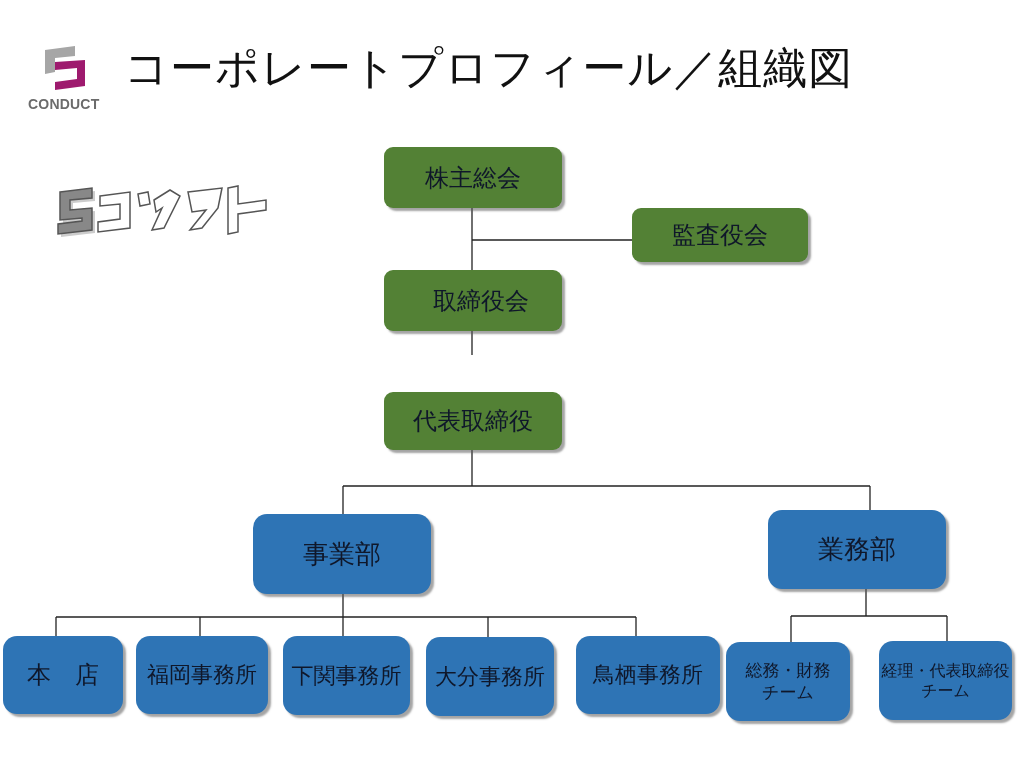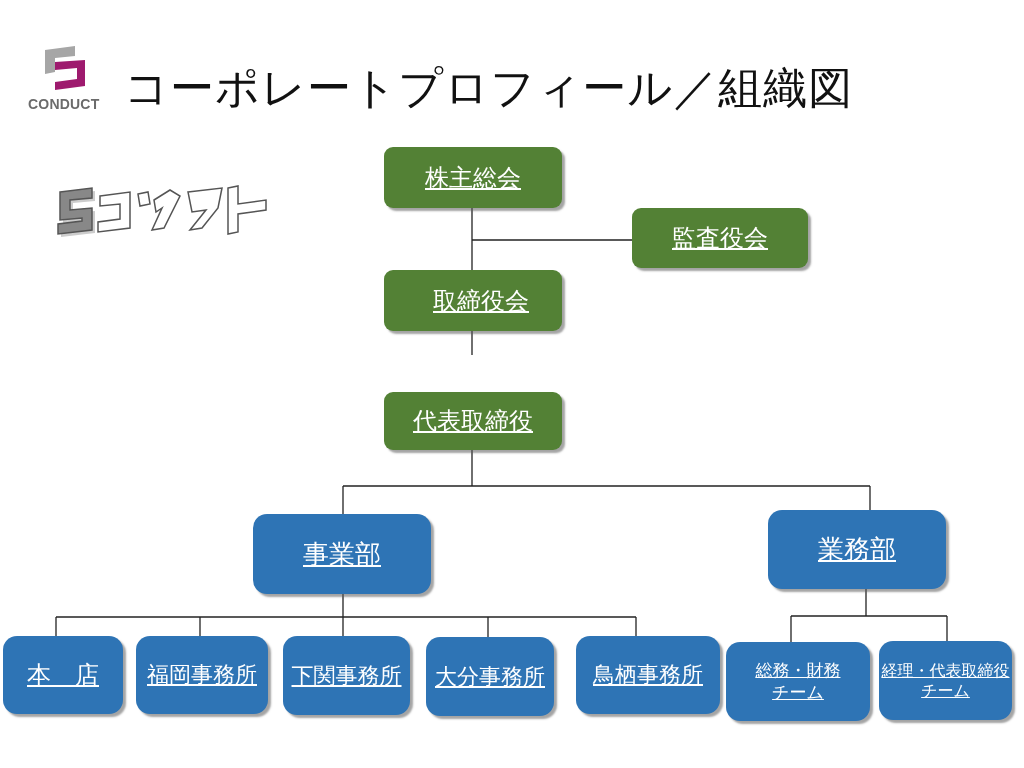--- a/index.html
+++ b/index.html
@@ -16,7 +16,7 @@
       font-family: Liberation Sans, sans-serif;
     }
     .page-title {
-      position: absolute; left: 124px; top: 60px;
+      position: absolute; left: 124px; top: 40px;
       font-size: 44px; color: #111; letter-spacing: 1px; line-height: 56px;
       font-family: "DejaVu Sans", sans-serif; font-weight: normal;
     }

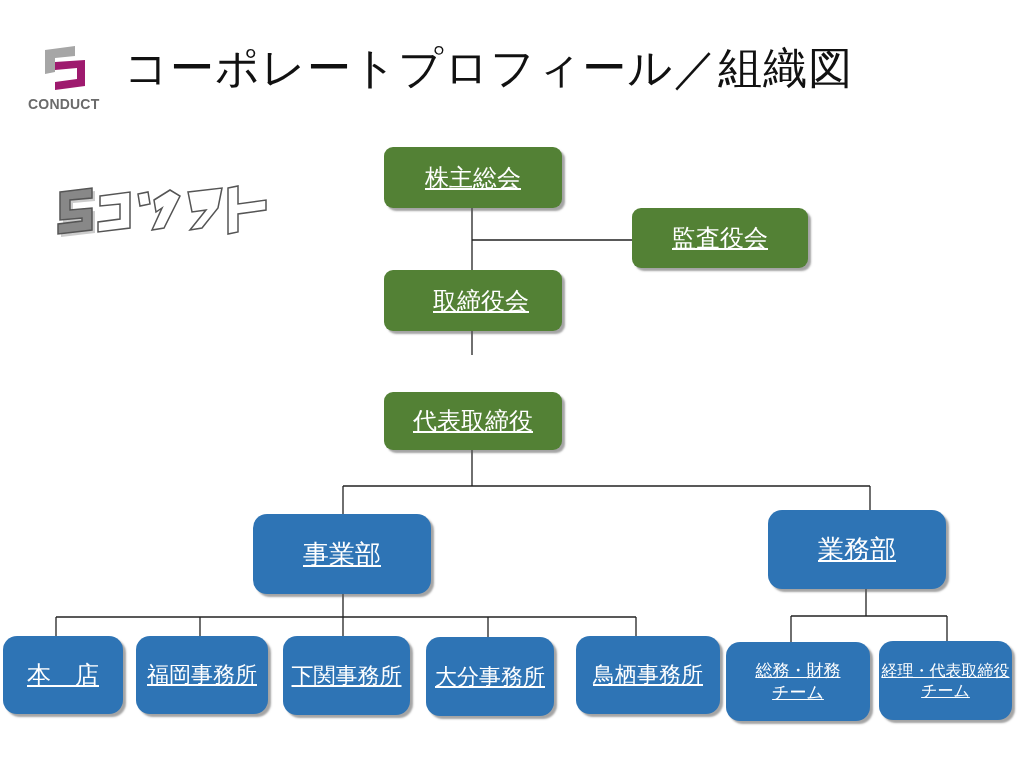--- a/index.html
+++ b/index.html
@@ -24,10 +24,9 @@
     svg.lines { position: absolute; left: 0; top: 0; width: 1024px; height: 768px; }
     .box {
       position: absolute; display: flex; align-items: center; justify-content: center;
-      text-align: center; color: #ffffff; box-sizing: border-box;
+      text-align: center; color: #0f172a; box-sizing: border-box;
       box-shadow: 3px 3px 2px rgba(90,90,90,0.55);
       line-height: 1.25;
-      text-decoration: underline;
     }
     .green { background: #538135; border-radius: 9px; font-size: 24px; }
     .blue  { background: #2e74b5; border-radius: 14px; font-size: 22px; }

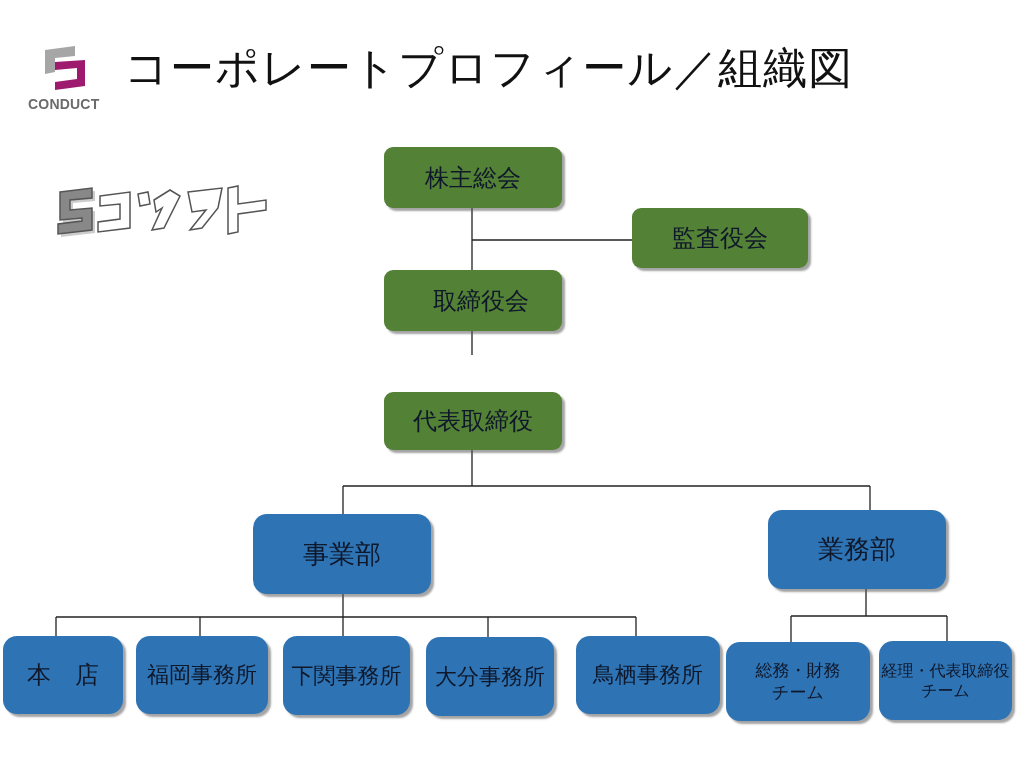--- a/index.html
+++ b/index.html
@@ -81,7 +81,7 @@
 </svg>
 
 <div class="box green" style="left:384px;top:147px;width:178px;height:61px;">株主総会</div>
-<div class="box green" style="left:632px;top:208px;width:176px;height:60px;">監査役会</div>
+<div class="box green" style="left:632px;top:208px;width:176px;height:54px;">監査役会</div>
 <div class="box green" style="left:384px;top:270px;width:178px;height:61px;padding-left:16px;">取締役会</div>
 <div class="box green" style="left:384px;top:355px;width:178px;height:58px;margin-top:37px;">代表取締役</div>
 

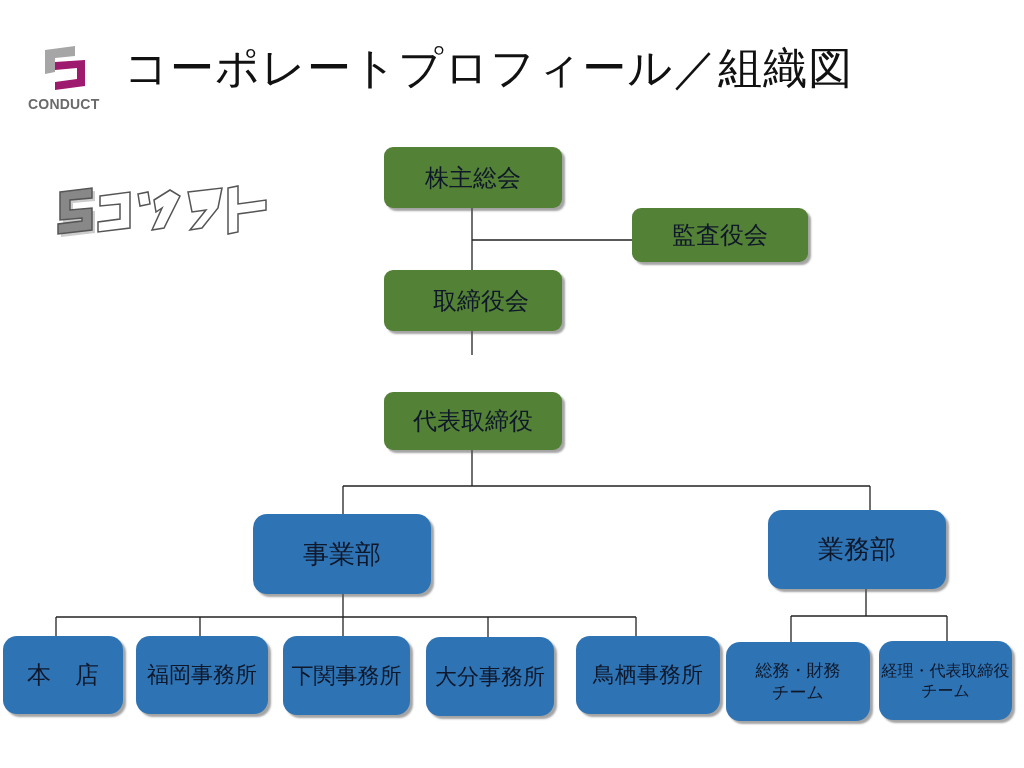--- a/index.html
+++ b/index.html
@@ -94,7 +94,7 @@
 <div class="box blue" style="left:426px;top:637px;width:128px;height:79px;">大分事務所</div>
 <div class="box blue" style="left:576px;top:636px;width:144px;height:78px;">鳥栖事務所</div>
 
-<div class="box blue small" style="left:726px;top:642px;width:144px;height:79px;white-space:pre-line;">総務・財務
+<div class="box blue small" style="left:726px;top:642px;width:124px;height:79px;white-space:pre-line;">総務・財務
 チーム</div>
 <div class="box blue small" style="left:879px;top:641px;width:133px;height:79px;white-space:pre-line;font-size:16px;">経理・代表取締役
 チーム</div>

